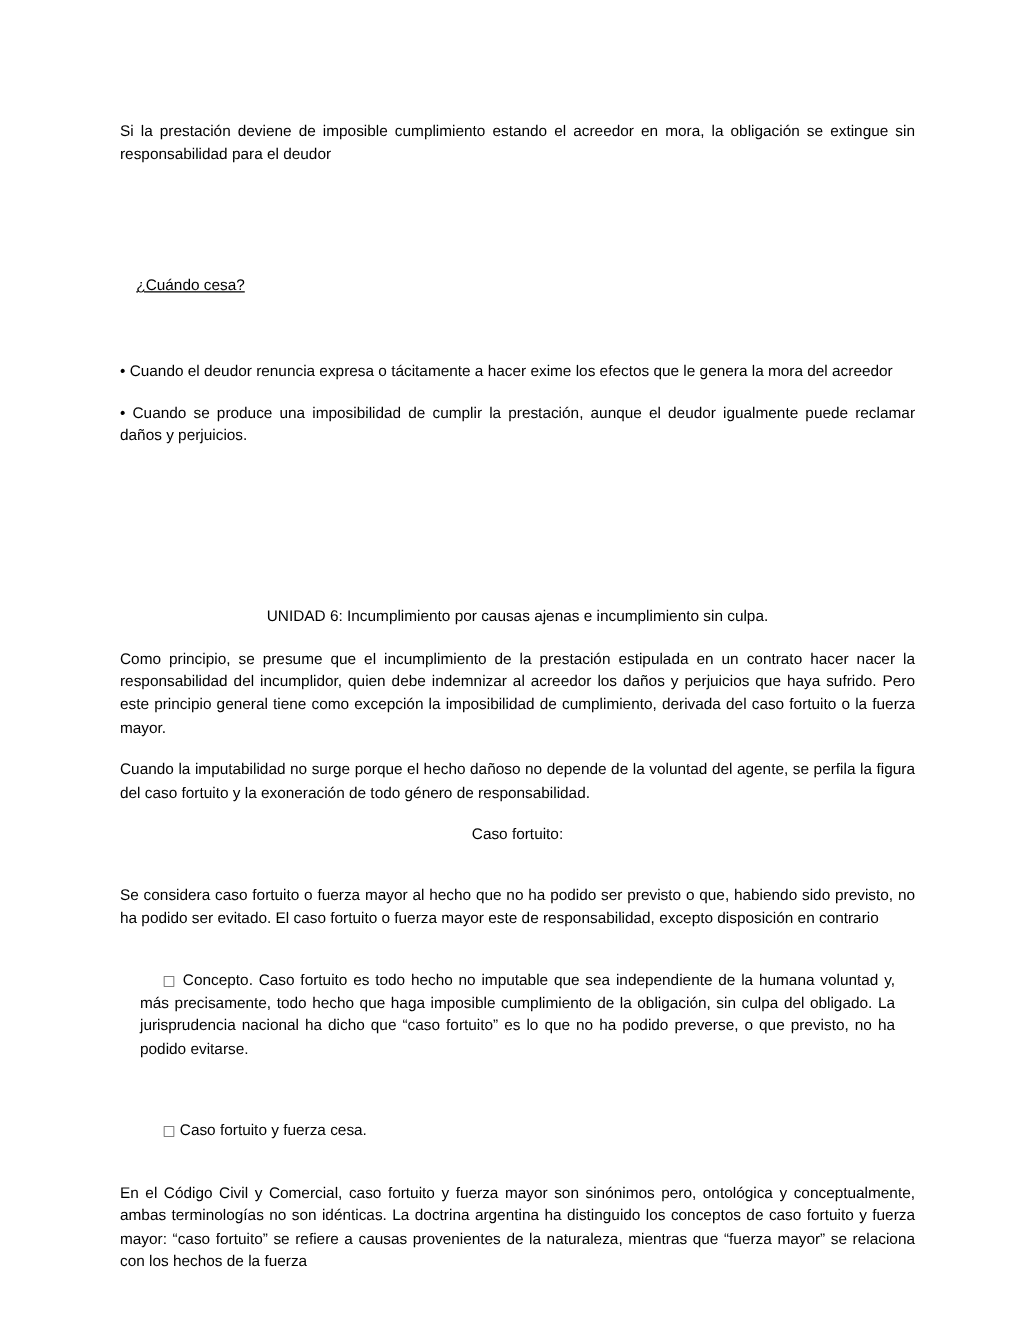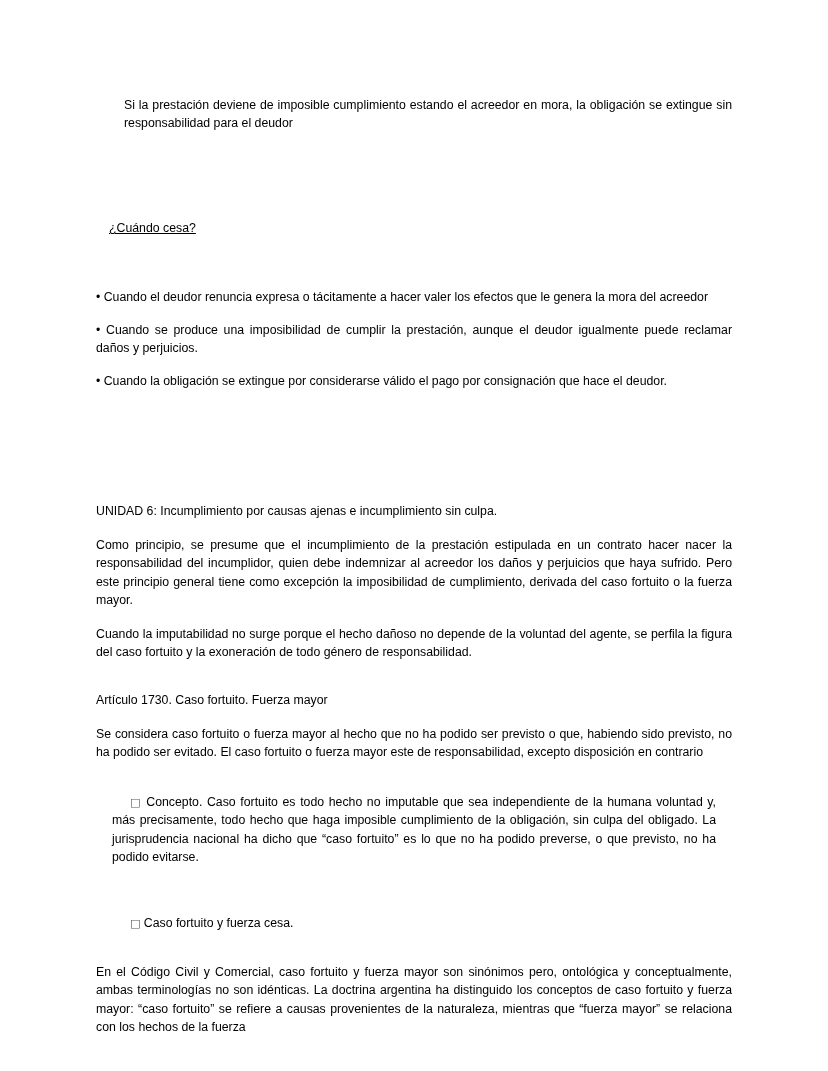--- a/index.html
+++ b/index.html
@@ -32,7 +32,6 @@
     text-justify: inter-word;
   }
   .intro {
-    margin-left: 28px;
     text-indent: 0;
     padding-left: 0;
   }

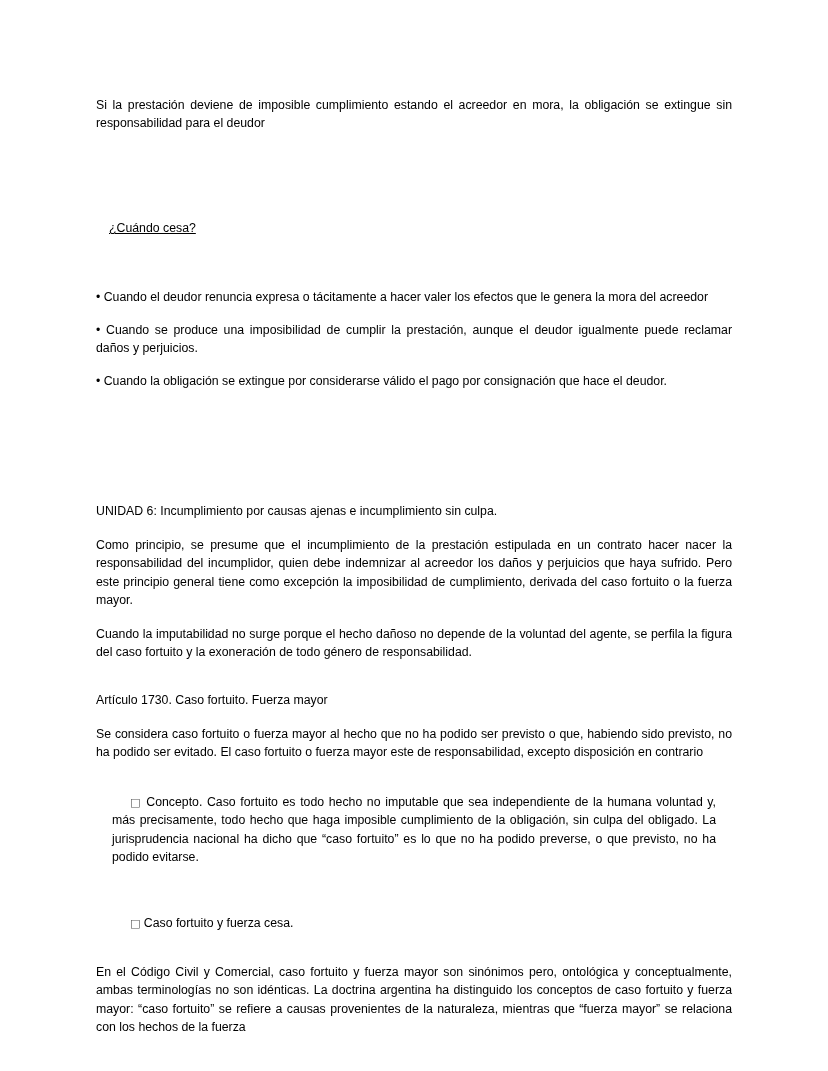--- a/index.html
+++ b/index.html
@@ -89,7 +89,7 @@
     <div class="spacer-md"></div>
 
     <div class="gap"></div>
-    <p class="bullet">• Cuando el deudor renuncia expresa o tácitamente a hacer valer los efectos que le genera la mora del acreedor</p>
+    <p class="bullet">• Cuando el deudor renuncia expresa o tácitamente a hacer exime los efectos que le genera la mora del acreedor</p>
     <div class="gap"></div>
     <p class="bullet">• Cuando se produce una imposibilidad de cumplir la prestación, aunque el deudor igualmente puede reclamar daños y perjuicios.</p>
     <div class="gap"></div>

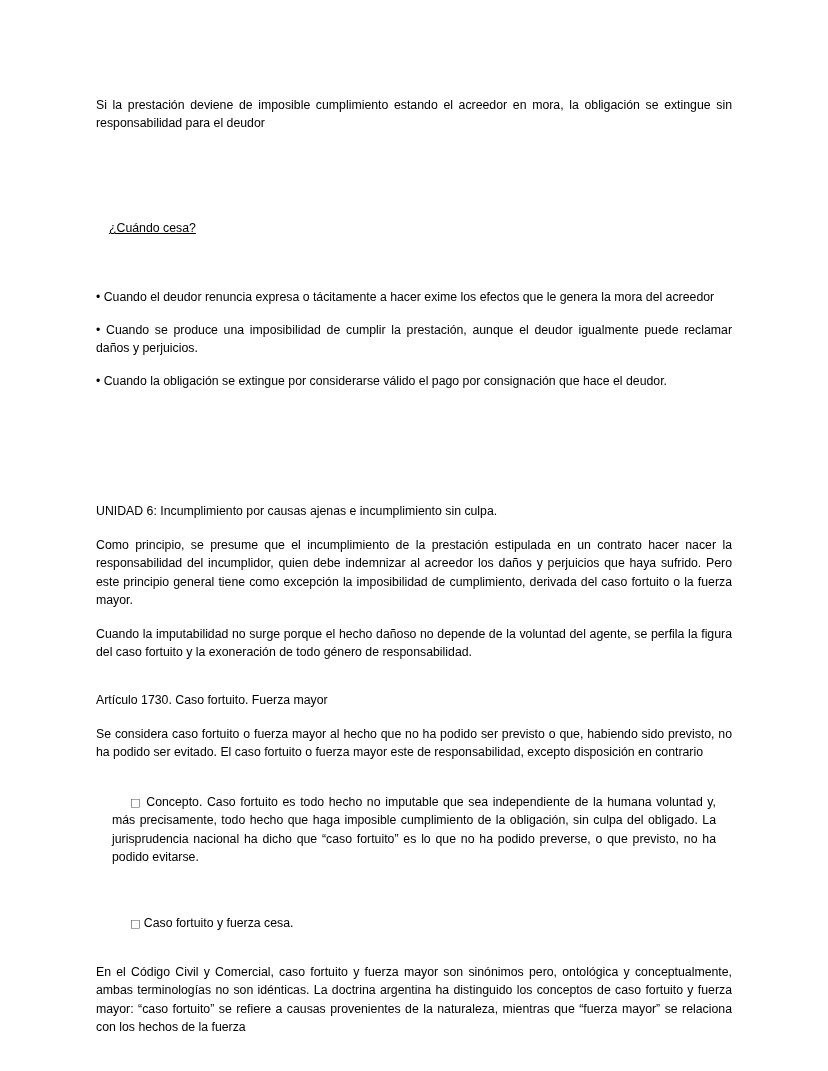--- a/index.html
+++ b/index.html
@@ -93,7 +93,6 @@
     <div class="gap"></div>
     <p class="bullet">• Cuando se produce una imposibilidad de cumplir la prestación, aunque el deudor igualmente puede reclamar daños y perjuicios.</p>
     <div class="gap"></div>
-    <p class="bullet">• Cuando la obligación se extingue por considerarse válido el pago por consignación que hace el deudor.</p>
 
     <div class="spacer-xl"></div>
 

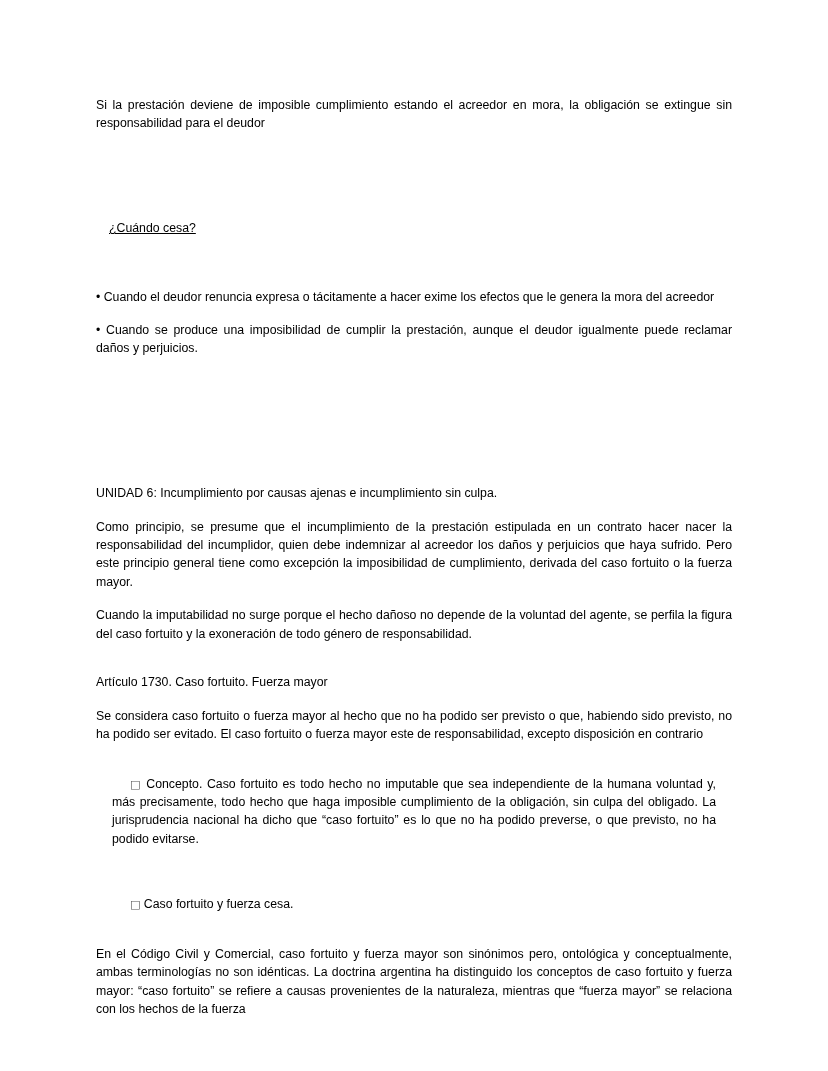--- a/index.html
+++ b/index.html
@@ -58,7 +58,7 @@
     text-align: justify;
   }
   .para-left {
-    text-align: left;
+    text-align: center;
   }
   .gap { height: 15px; }
   .box-item {

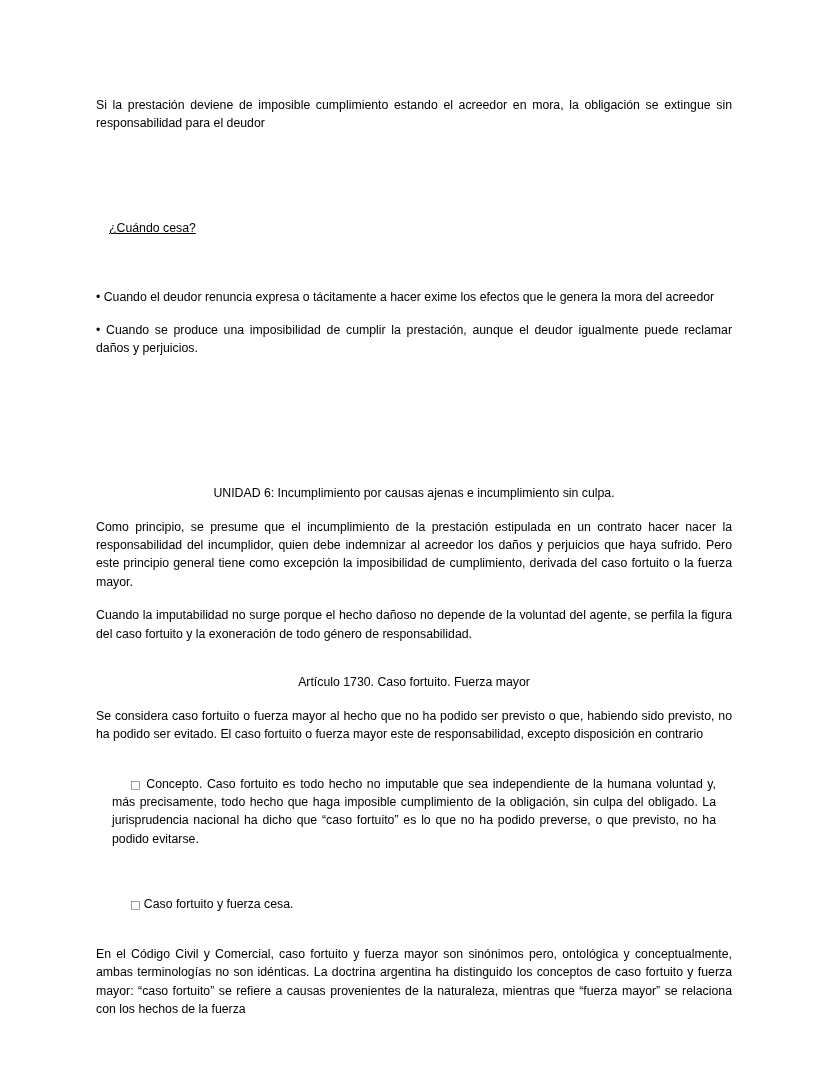--- a/index.html
+++ b/index.html
@@ -108,6 +108,7 @@
 
     <div class="gap"></div>
 
+    <p class="para para-left">Caso fortuito:</p>
 
     <div class="gap"></div>
 

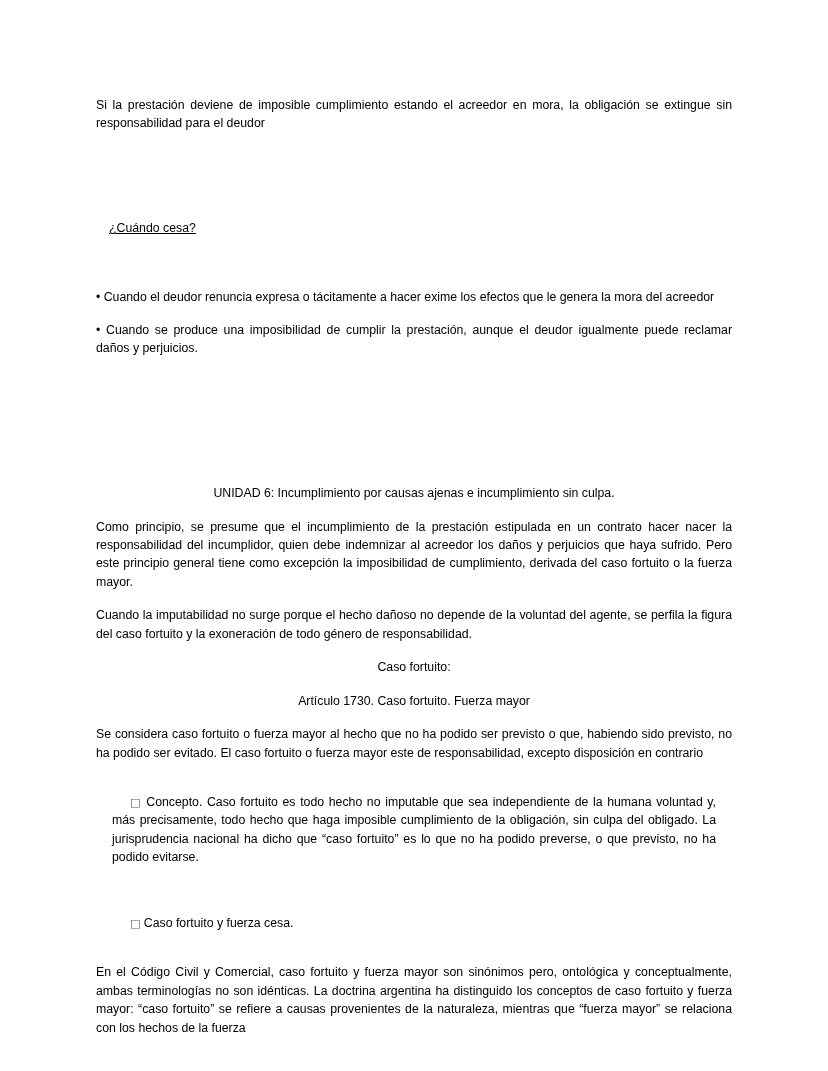--- a/index.html
+++ b/index.html
@@ -112,7 +112,6 @@
 
     <div class="gap"></div>
 
-    <p class="para para-left">Artículo 1730. Caso fortuito. Fuerza mayor</p>
 
     <div class="gap"></div>
 

